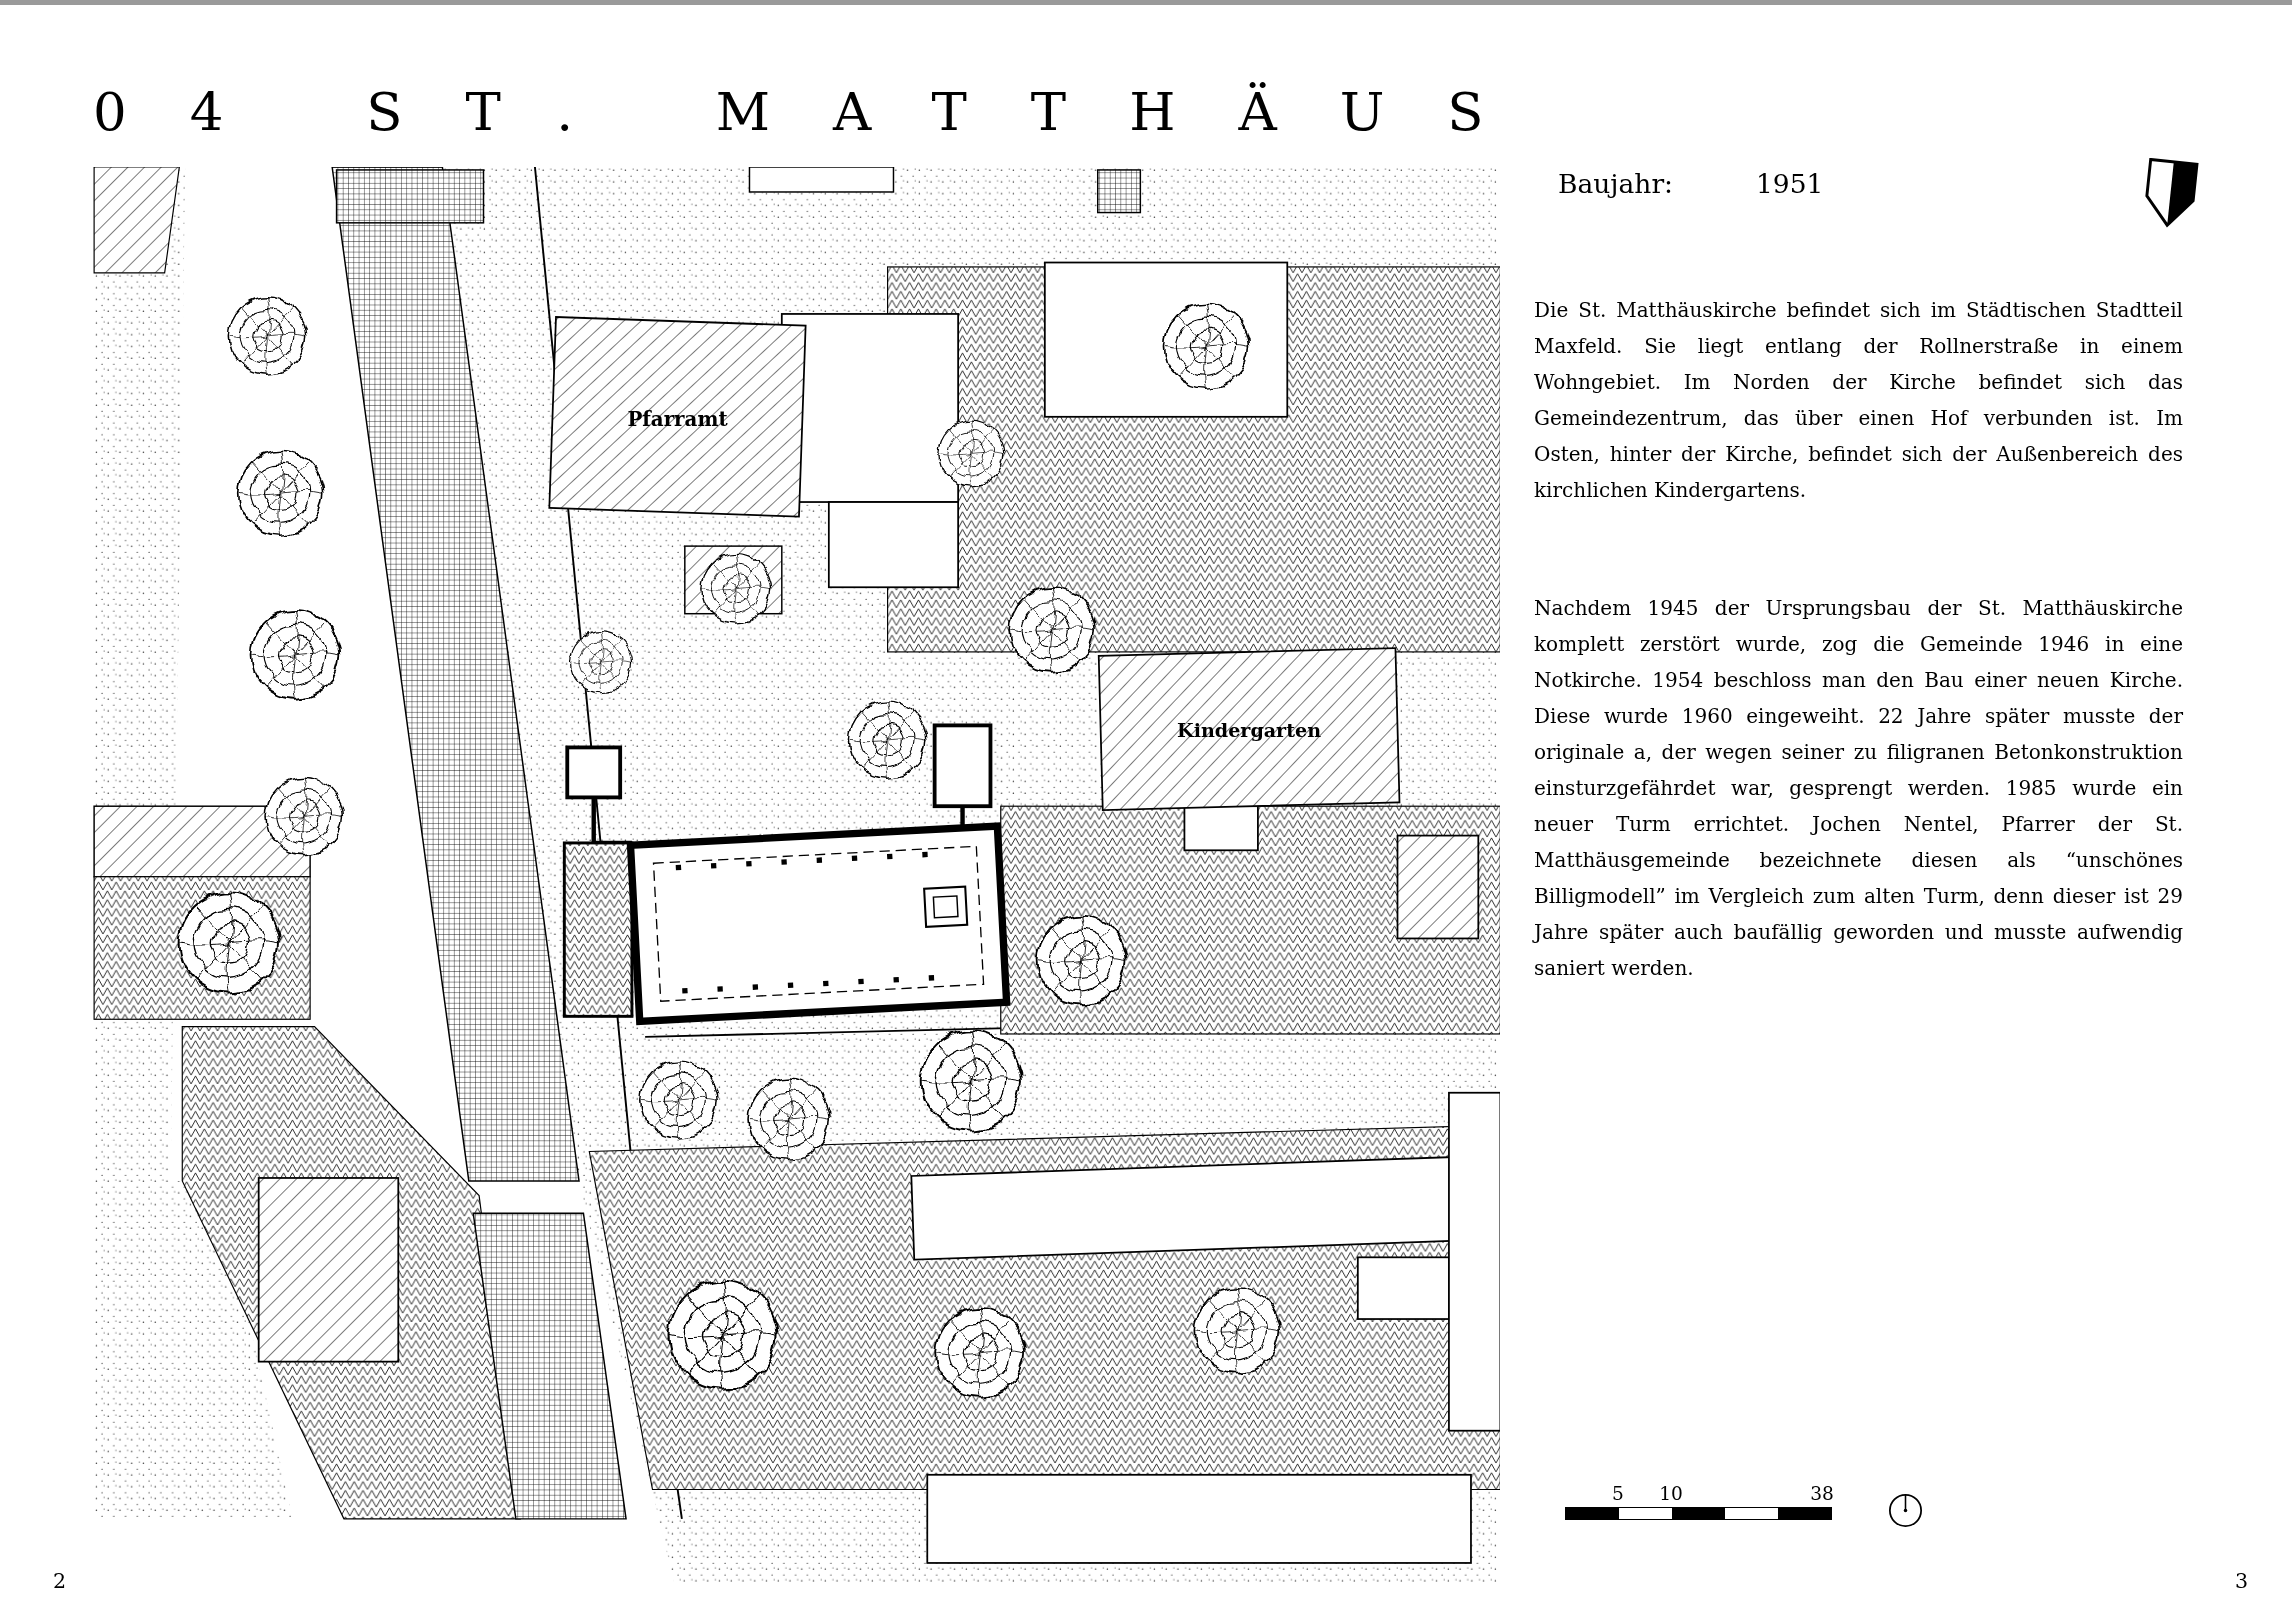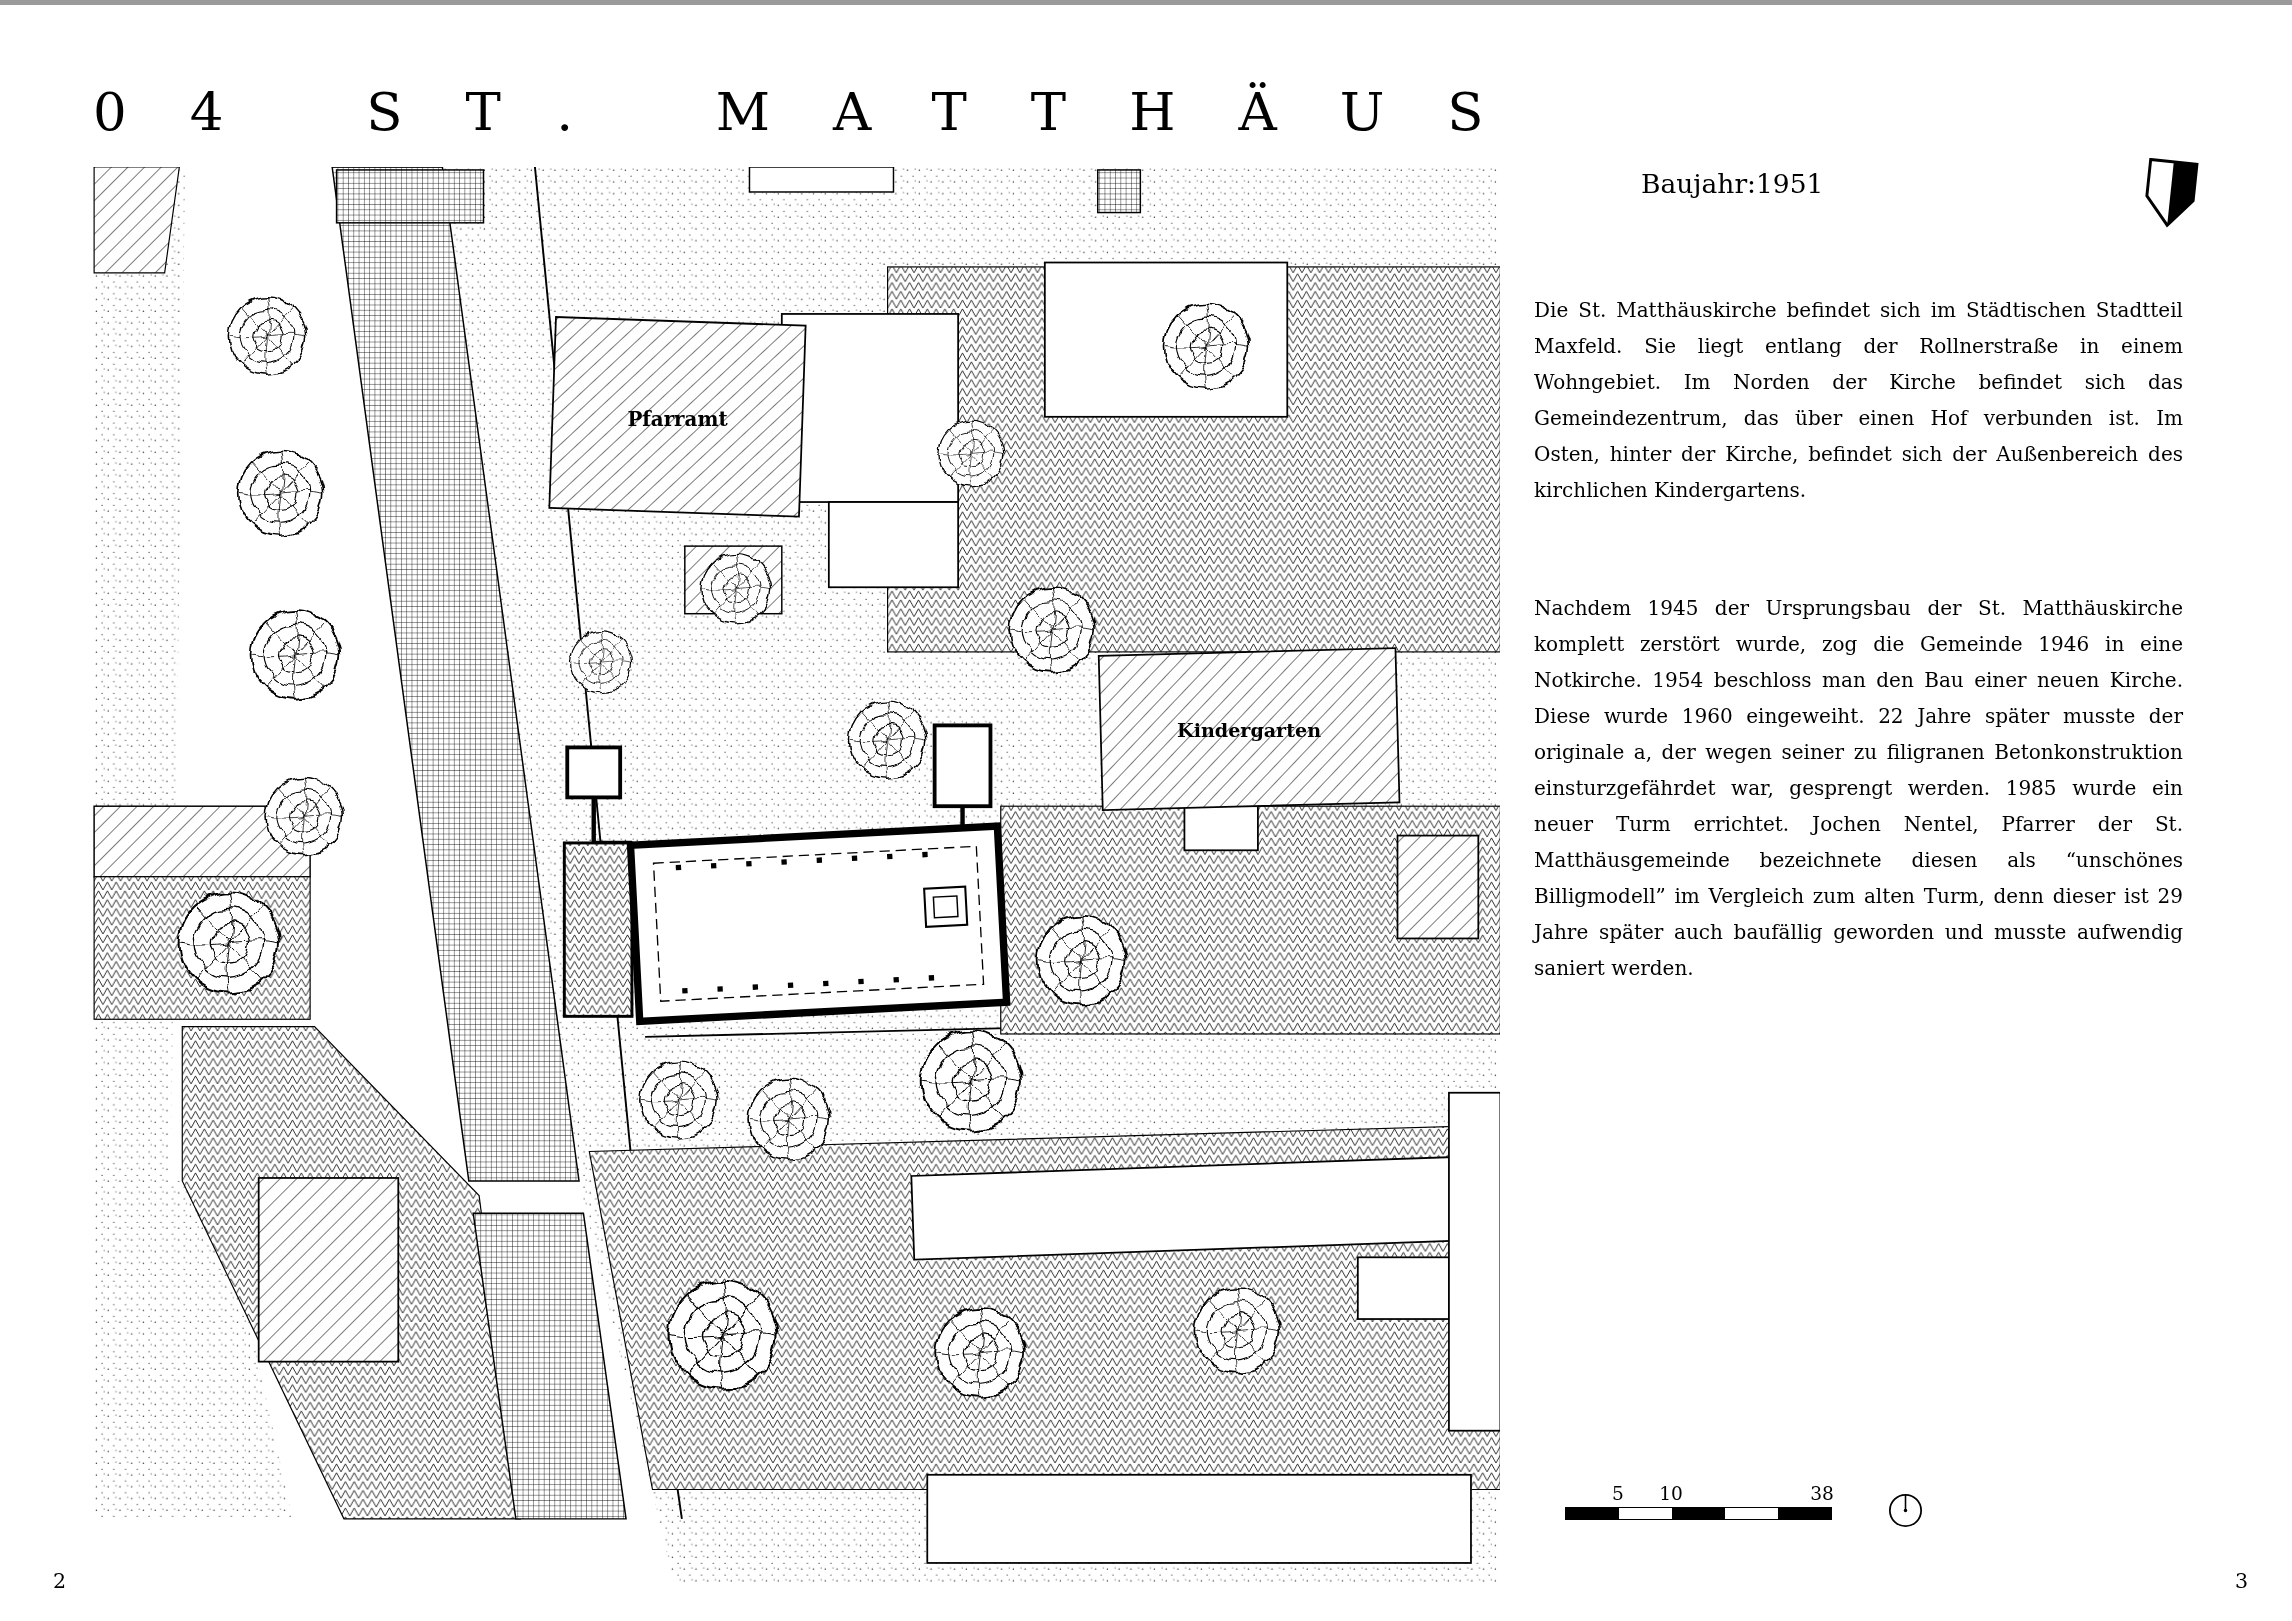--- a/index.html
+++ b/index.html
@@ -15,7 +15,7 @@
   }
   .plan-svg{left:93px;top:162px;}
   .info-row{left:1558px;width:647px;font-size:26.5px;display:flex;}
-  .info-label{width:198px;flex:0 0 auto;text-align:right;}
+  .info-label{width:198px;flex:0 0 auto;}
   .para{left:1534px;width:649px;font-size:20px;line-height:36px;text-align:justify;}
   .logo{left:2142px;top:153px;}
   .pageno{font-size:20.6px;bottom:33px;}

